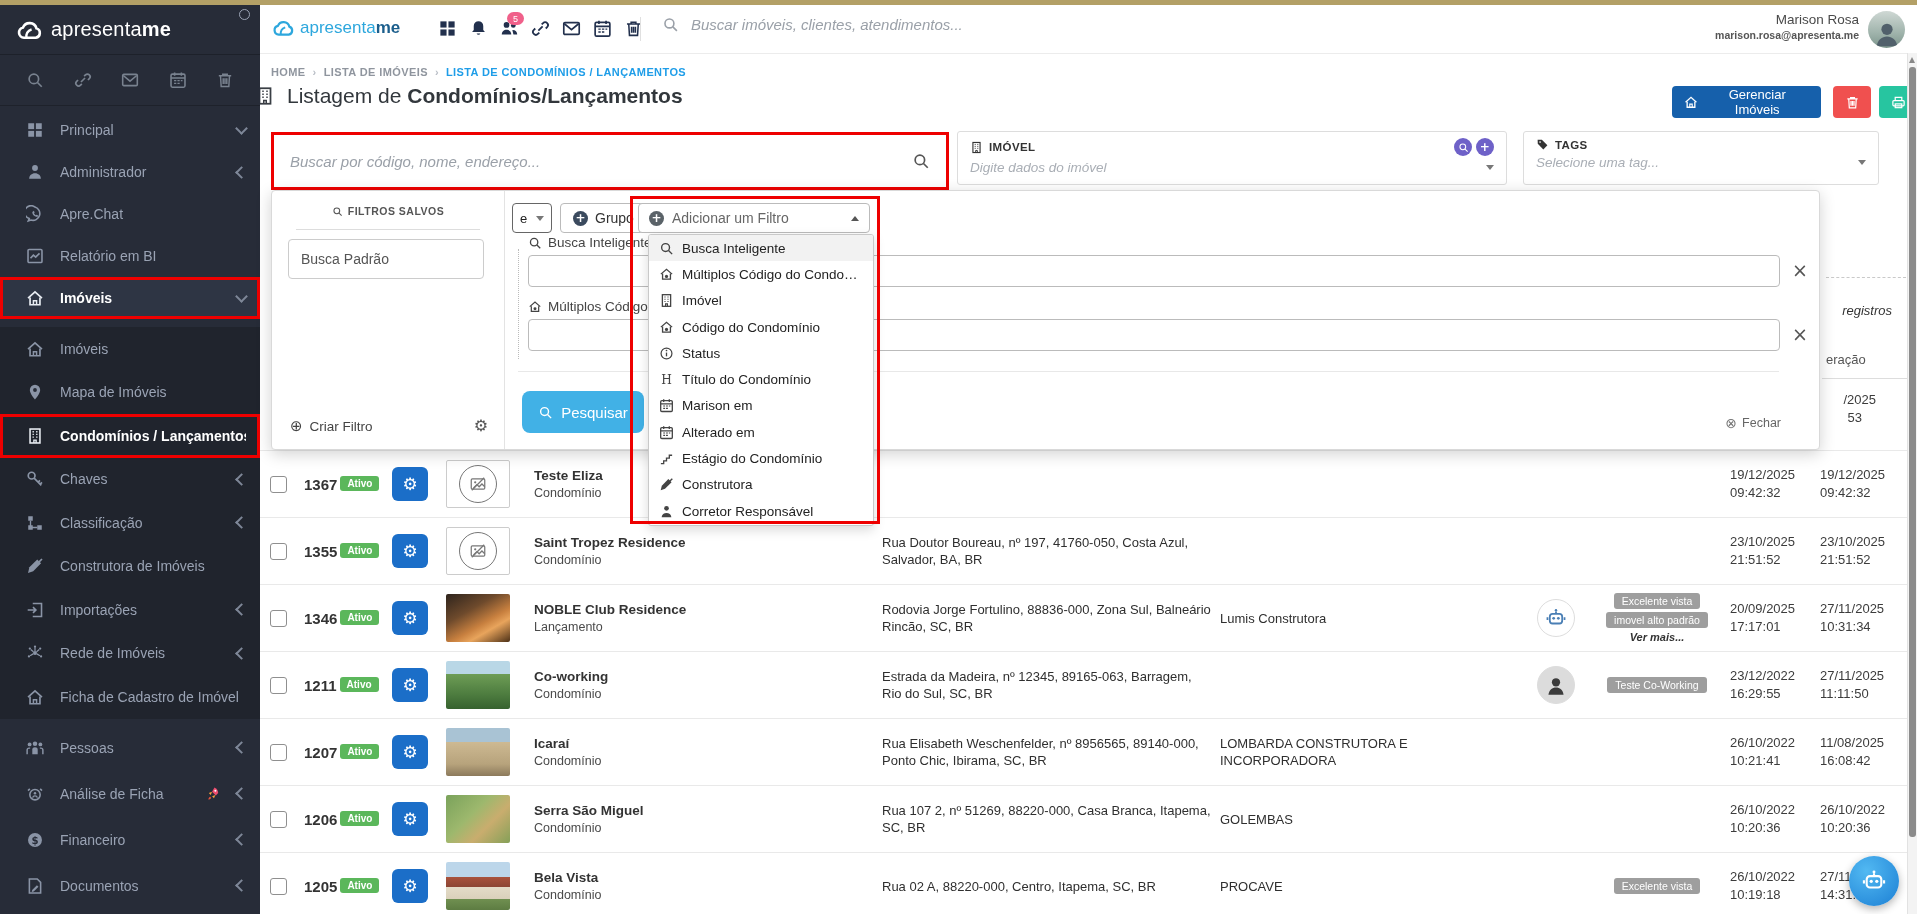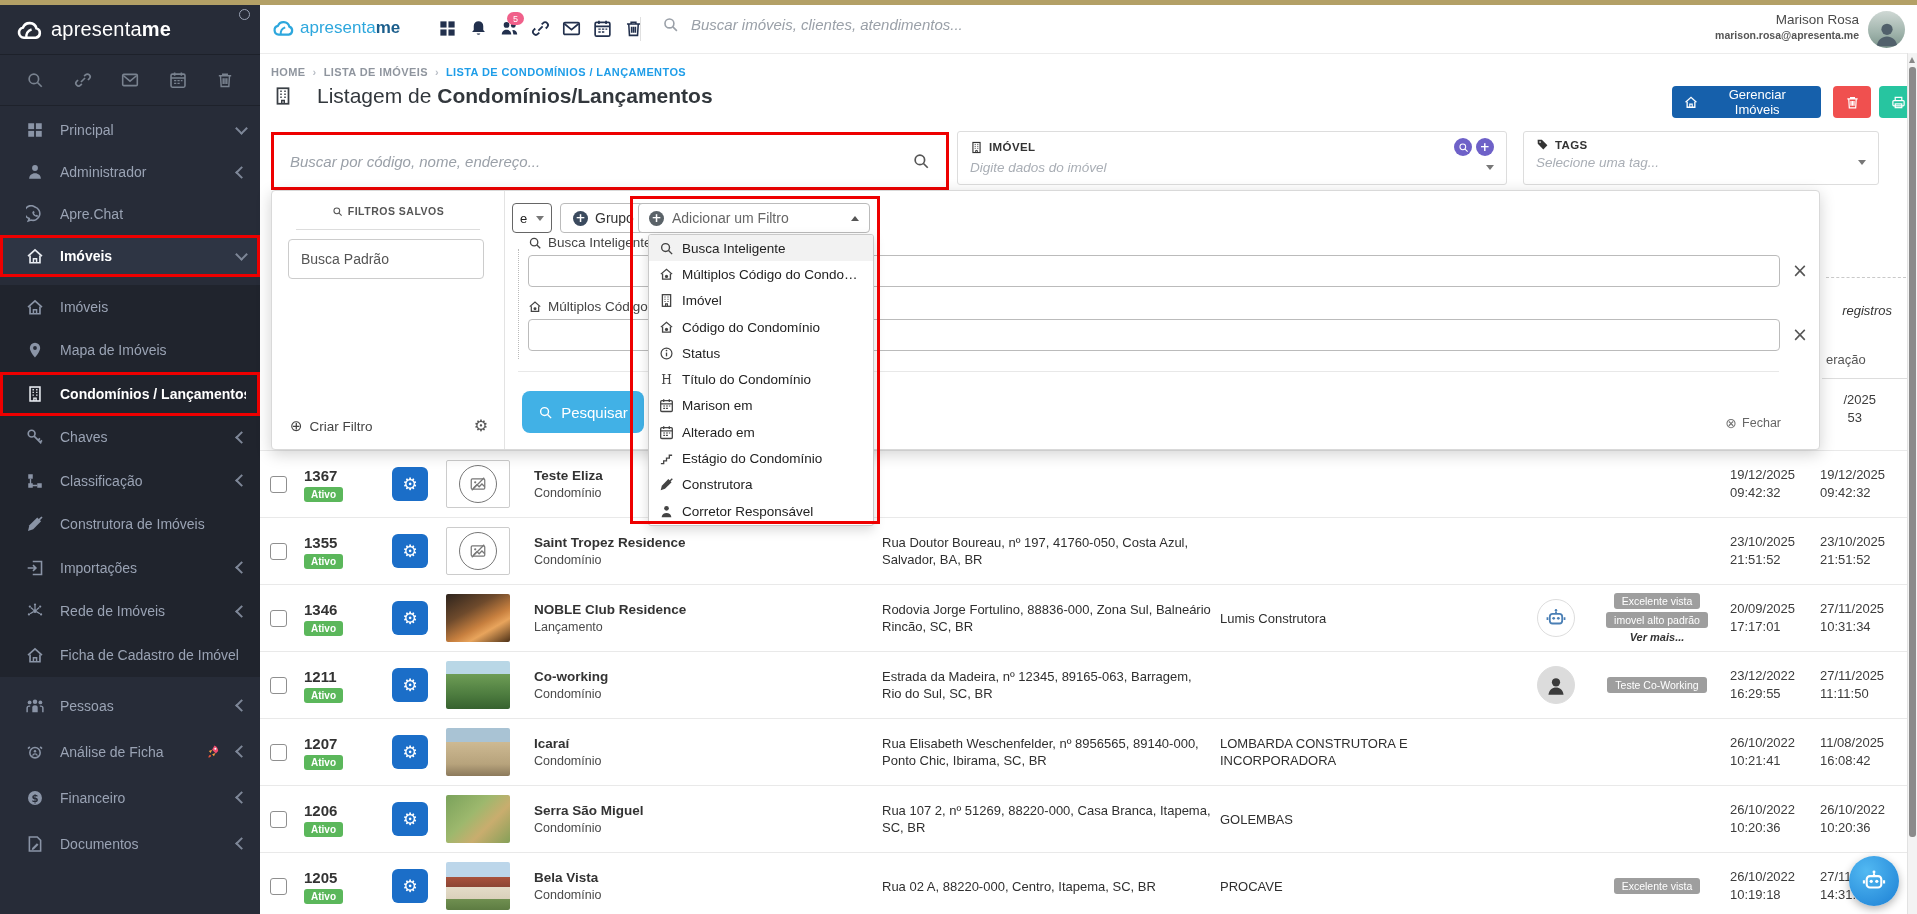--- a/index.html
+++ b/index.html
@@ -57,7 +57,7 @@
   .crumb{cursor:pointer;}
   .crumb.last{color:#1e9de8;}
   .crumb-sep{color:#b9bec6;font-weight:700;}
-  .page-head{position:absolute;left:273px;top:84px;display:flex;align-items:center;gap:24px;color:#32373c;z-index:5;}
+  .page-head{position:absolute;left:255px;top:84px;display:flex;align-items:center;gap:12px;color:#32373c;z-index:5;}
   .page-head h1{margin:0;font-size:21px;font-weight:400;}
   .page-head h1 b{font-weight:700;}
   .head-actions{position:absolute;top:86px;left:1672px;display:flex;gap:8px;z-index:5;}

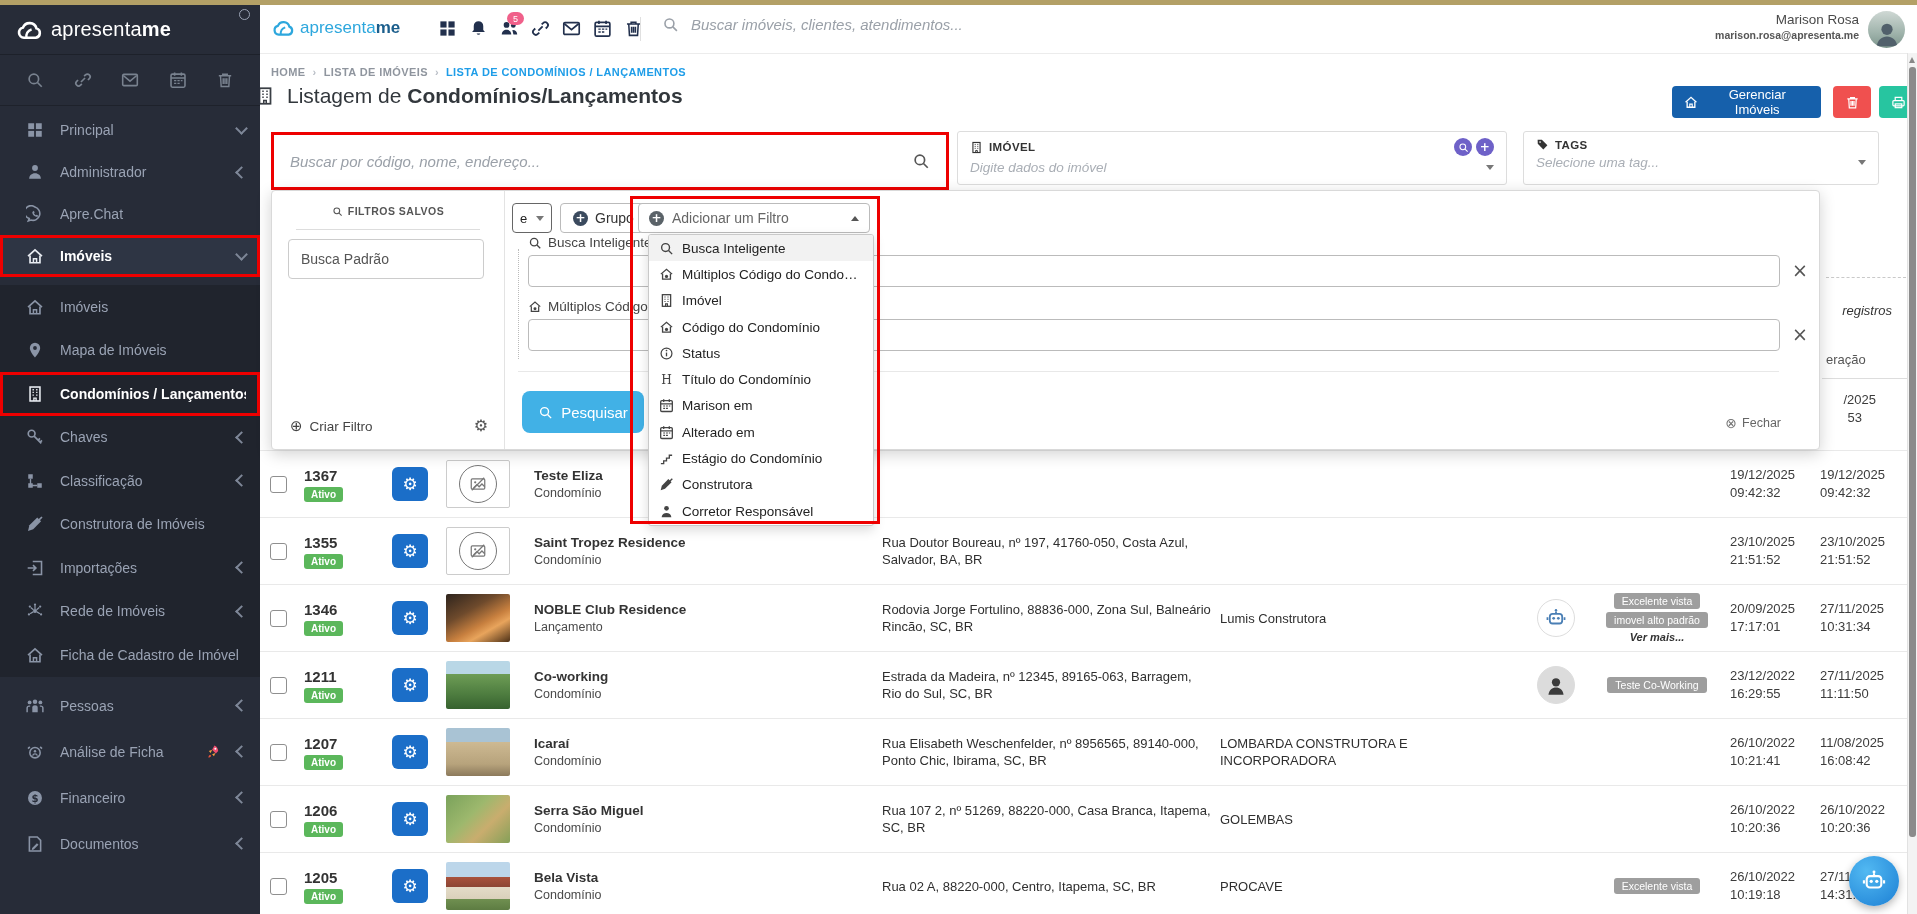--- a/index.html
+++ b/index.html
@@ -248,6 +248,15 @@
           </span>
           <span class="s-label">Apre.Chat</span>
         </div>
+        <div class="side-item">
+          <span class="s-icon">
+            <svg width="18" height="18" viewBox="0 0 16 16" aria-hidden="true">
+              <rect x="1.8" y="2.2" width="12.4" height="11.6" rx="1" fill="none" stroke="currentColor" stroke-width="1.4"></rect>
+              <path d="M4 10l2.6-2.8 2 1.8L12 5.6" fill="none" stroke="currentColor" stroke-width="1.5"></path>
+            </svg>
+          </span>
+          <span class="s-label">Relatório em BI</span>
+        </div>
         <div class="side-item active main-active red-annot">
           <span class="s-icon">
             <svg width="18" height="18" viewBox="0 0 16 16" aria-hidden="true">

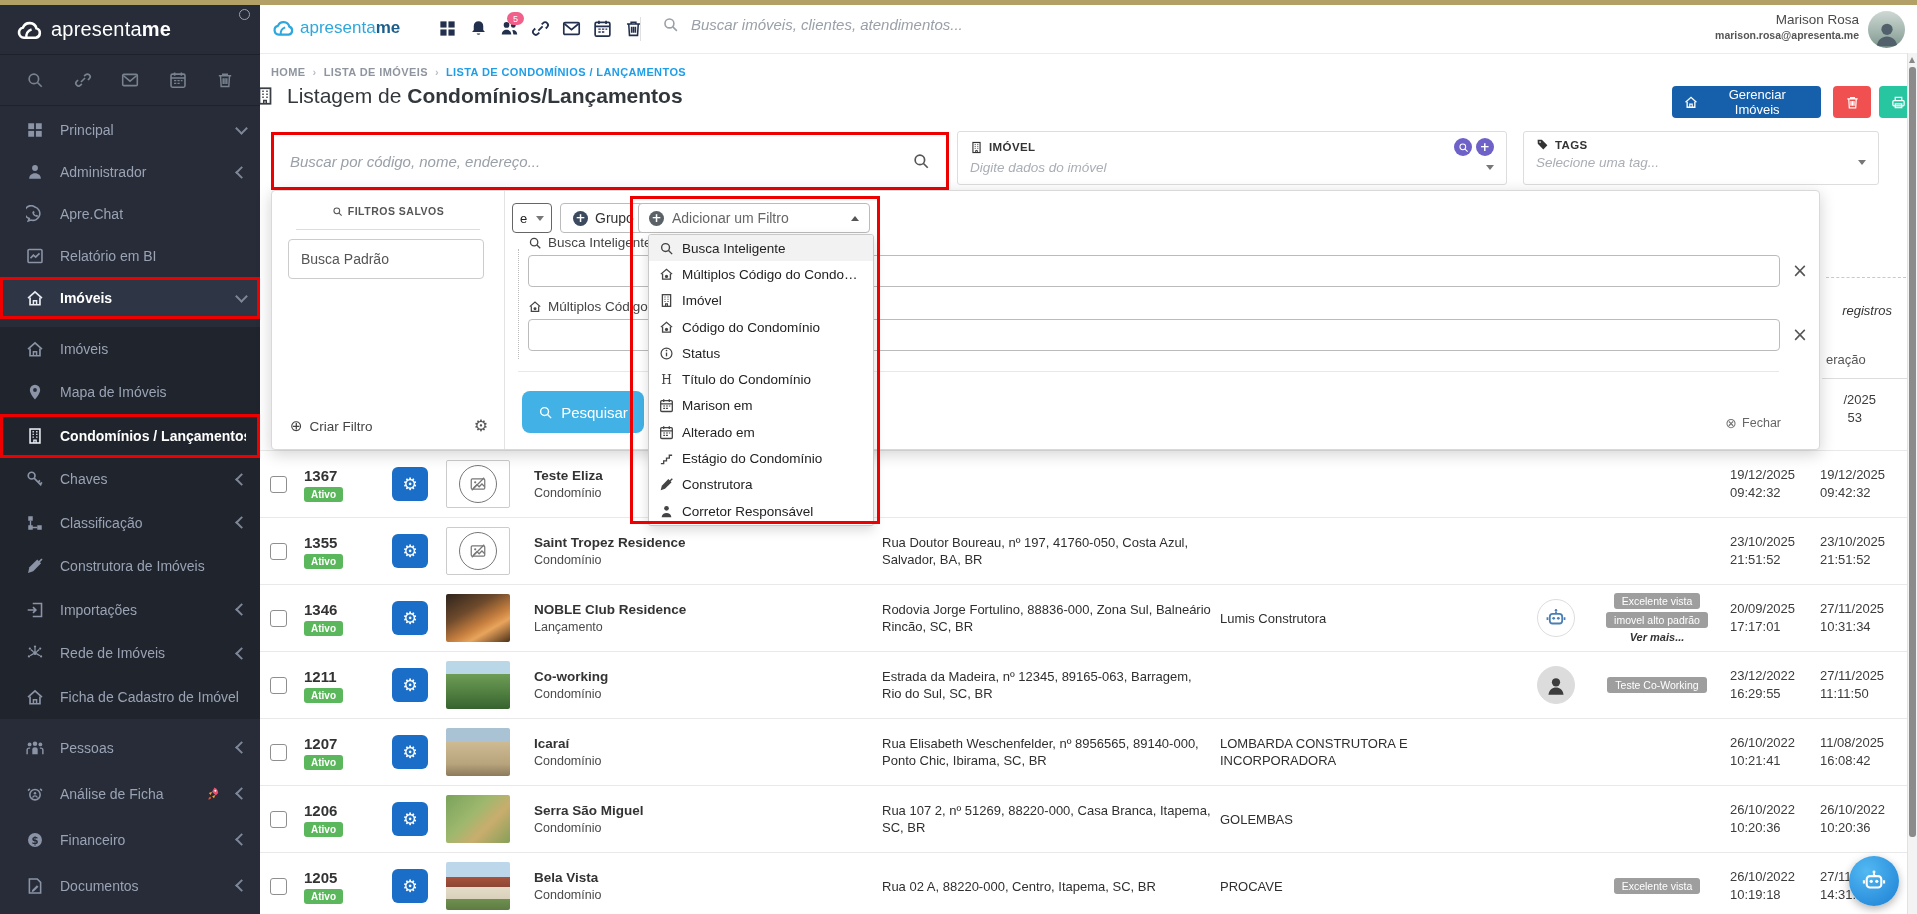--- a/index.html
+++ b/index.html
@@ -95,7 +95,7 @@
   .rows{position:absolute;left:260px;top:450px;width:1649px;border-top:1px solid #e9e9e9;z-index:3;}
   .trow{display:grid;grid-template-columns:26px 80px 46px 80px 340px 330px 300px 56px 130px 82px 86px;column-gap:8px;align-items:center;height:66px;border-bottom:1px solid #e9e9e9;background:#fff;padding:0 0 0 10px;}
   .cb{width:15px;height:15px;border:1.5px solid #8f8f8f;border-radius:3px;background:#fff;cursor:pointer;}
-  .codec{display:flex;flex-direction:column;align-items:flex-start;gap:3px;}
+  .codec{display:flex;flex-direction:row;align-items:flex-start;gap:3px;}
   .code{font-size:15px;font-weight:700;color:#333;}
   .badge-ativo{background:#5bb75b;color:#fff;font-size:10px;font-weight:700;border-radius:3px;padding:2px 7px;}
   .gearbtn{width:36px;height:34px;border:none;border-radius:6px;background:#1b6ec8;color:#fff;display:flex;align-items:center;justify-content:center;font-size:17px;cursor:pointer;}

